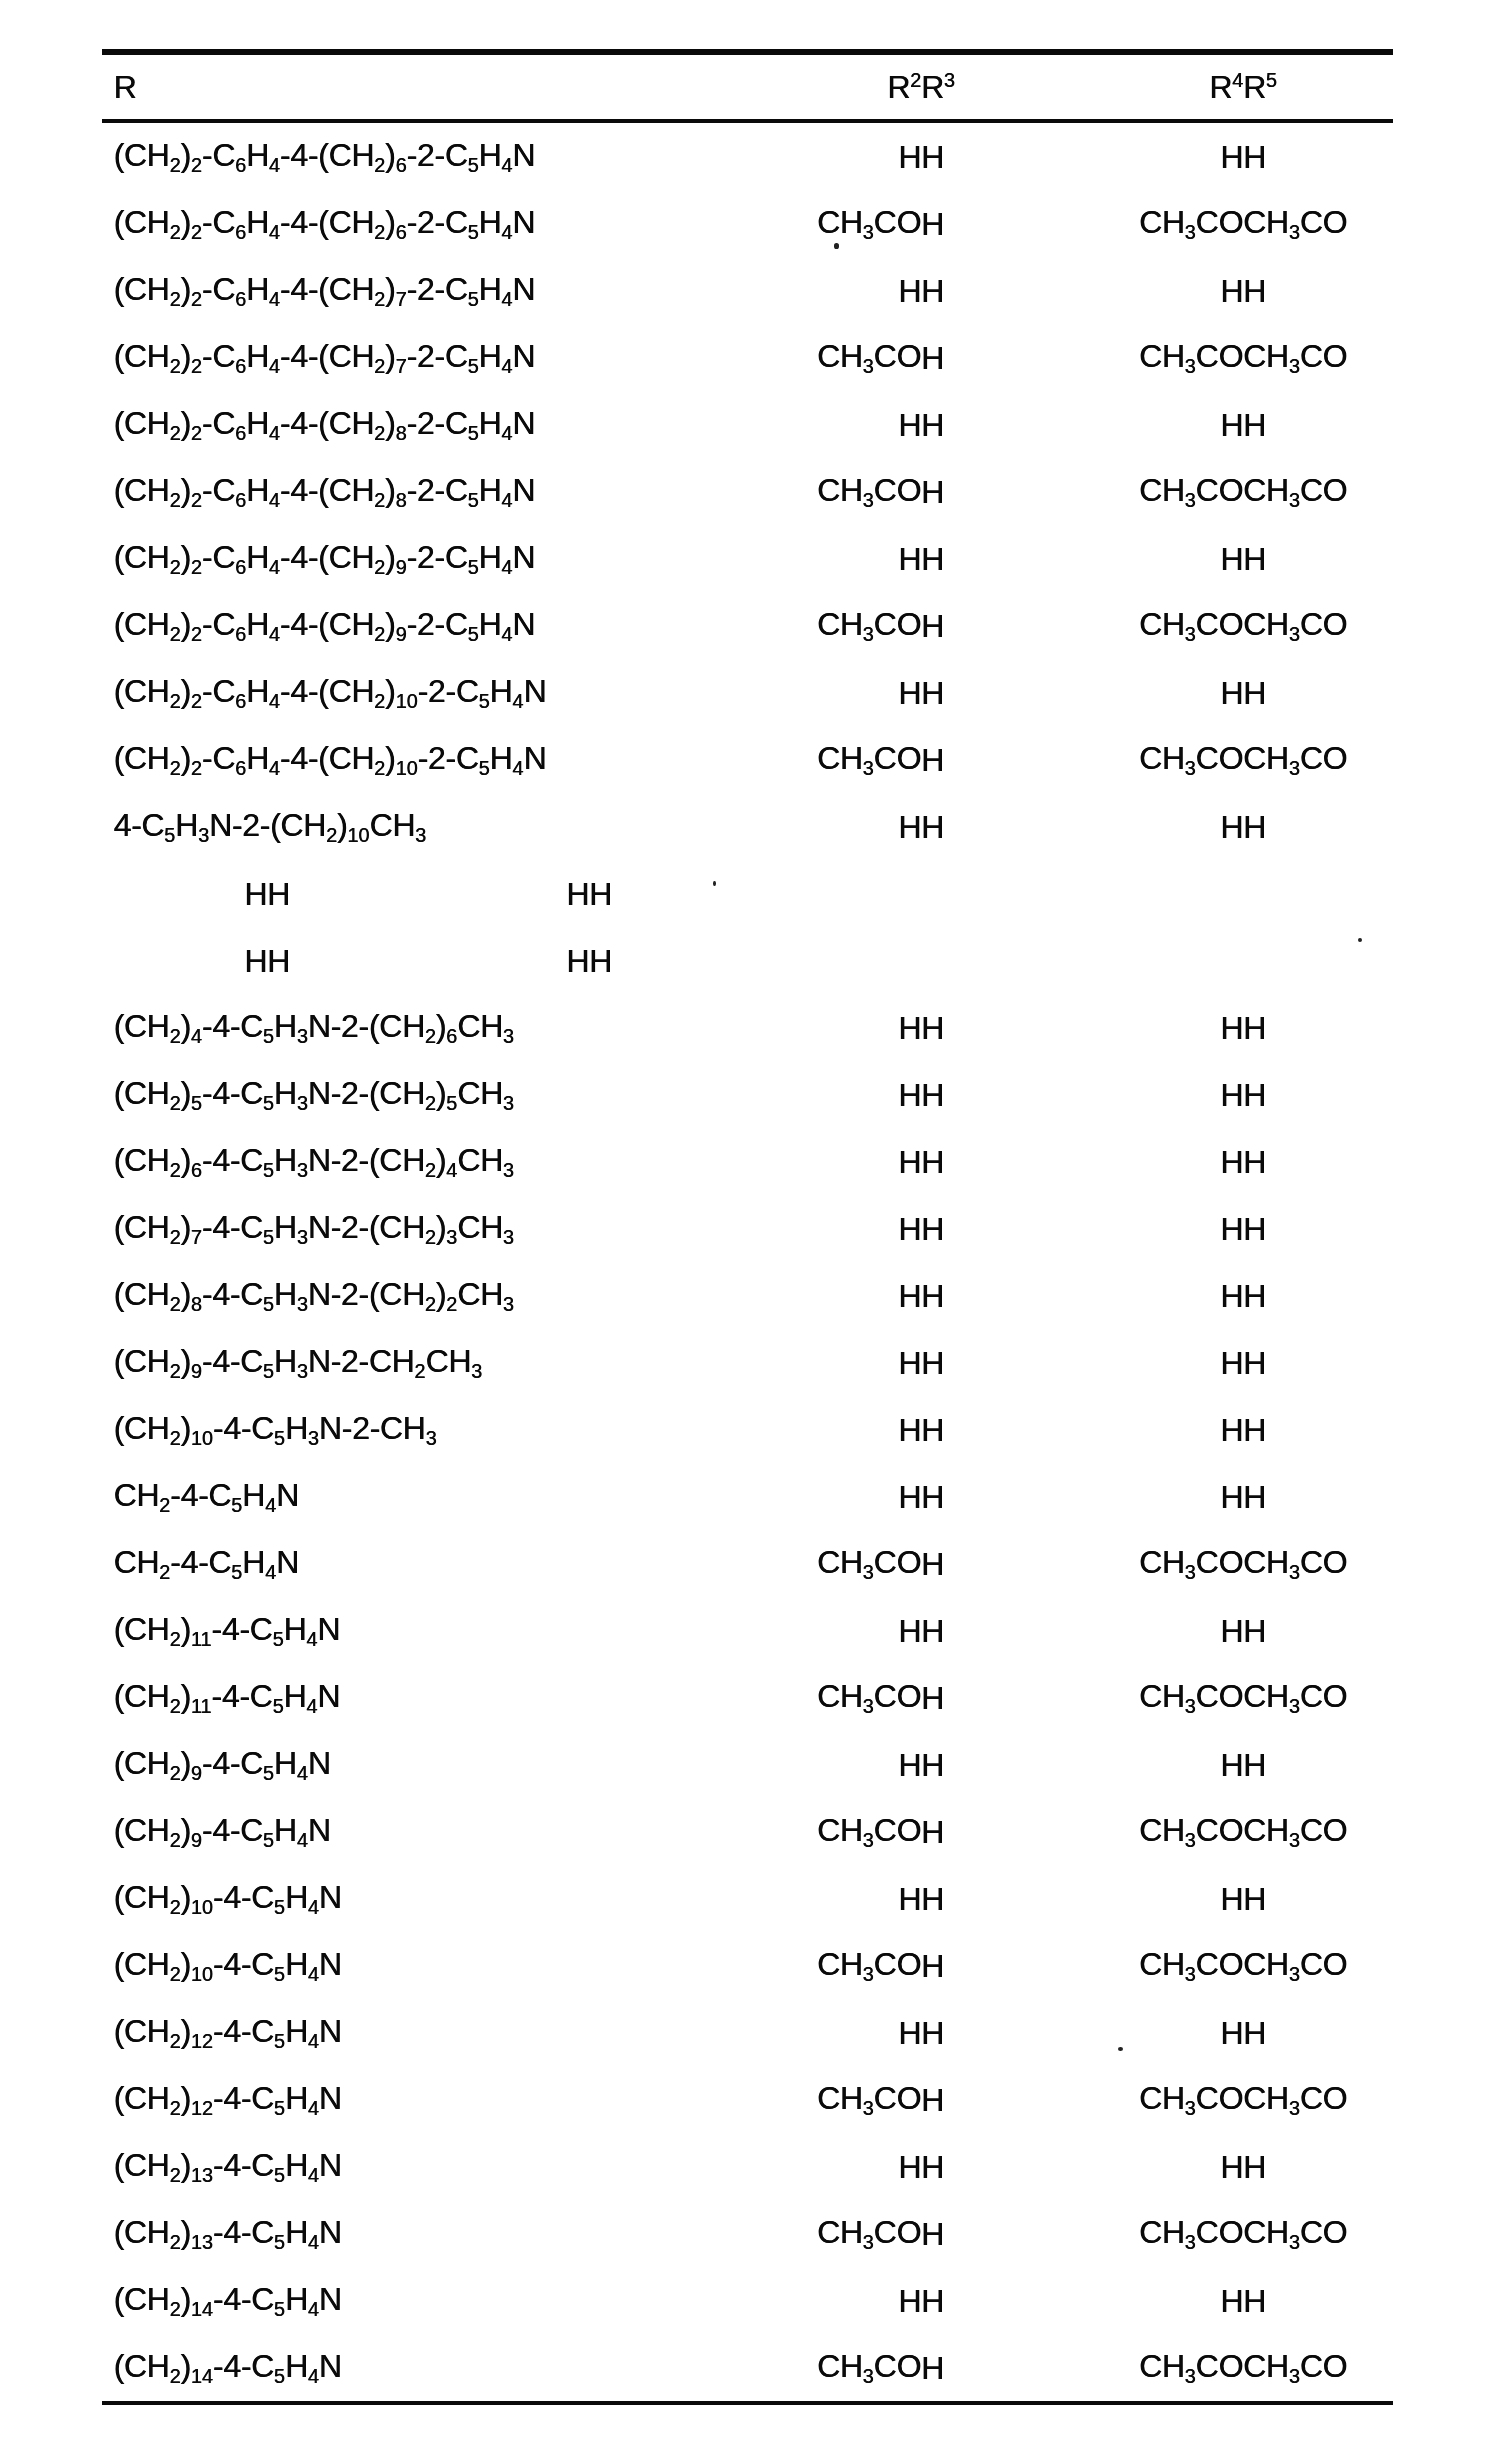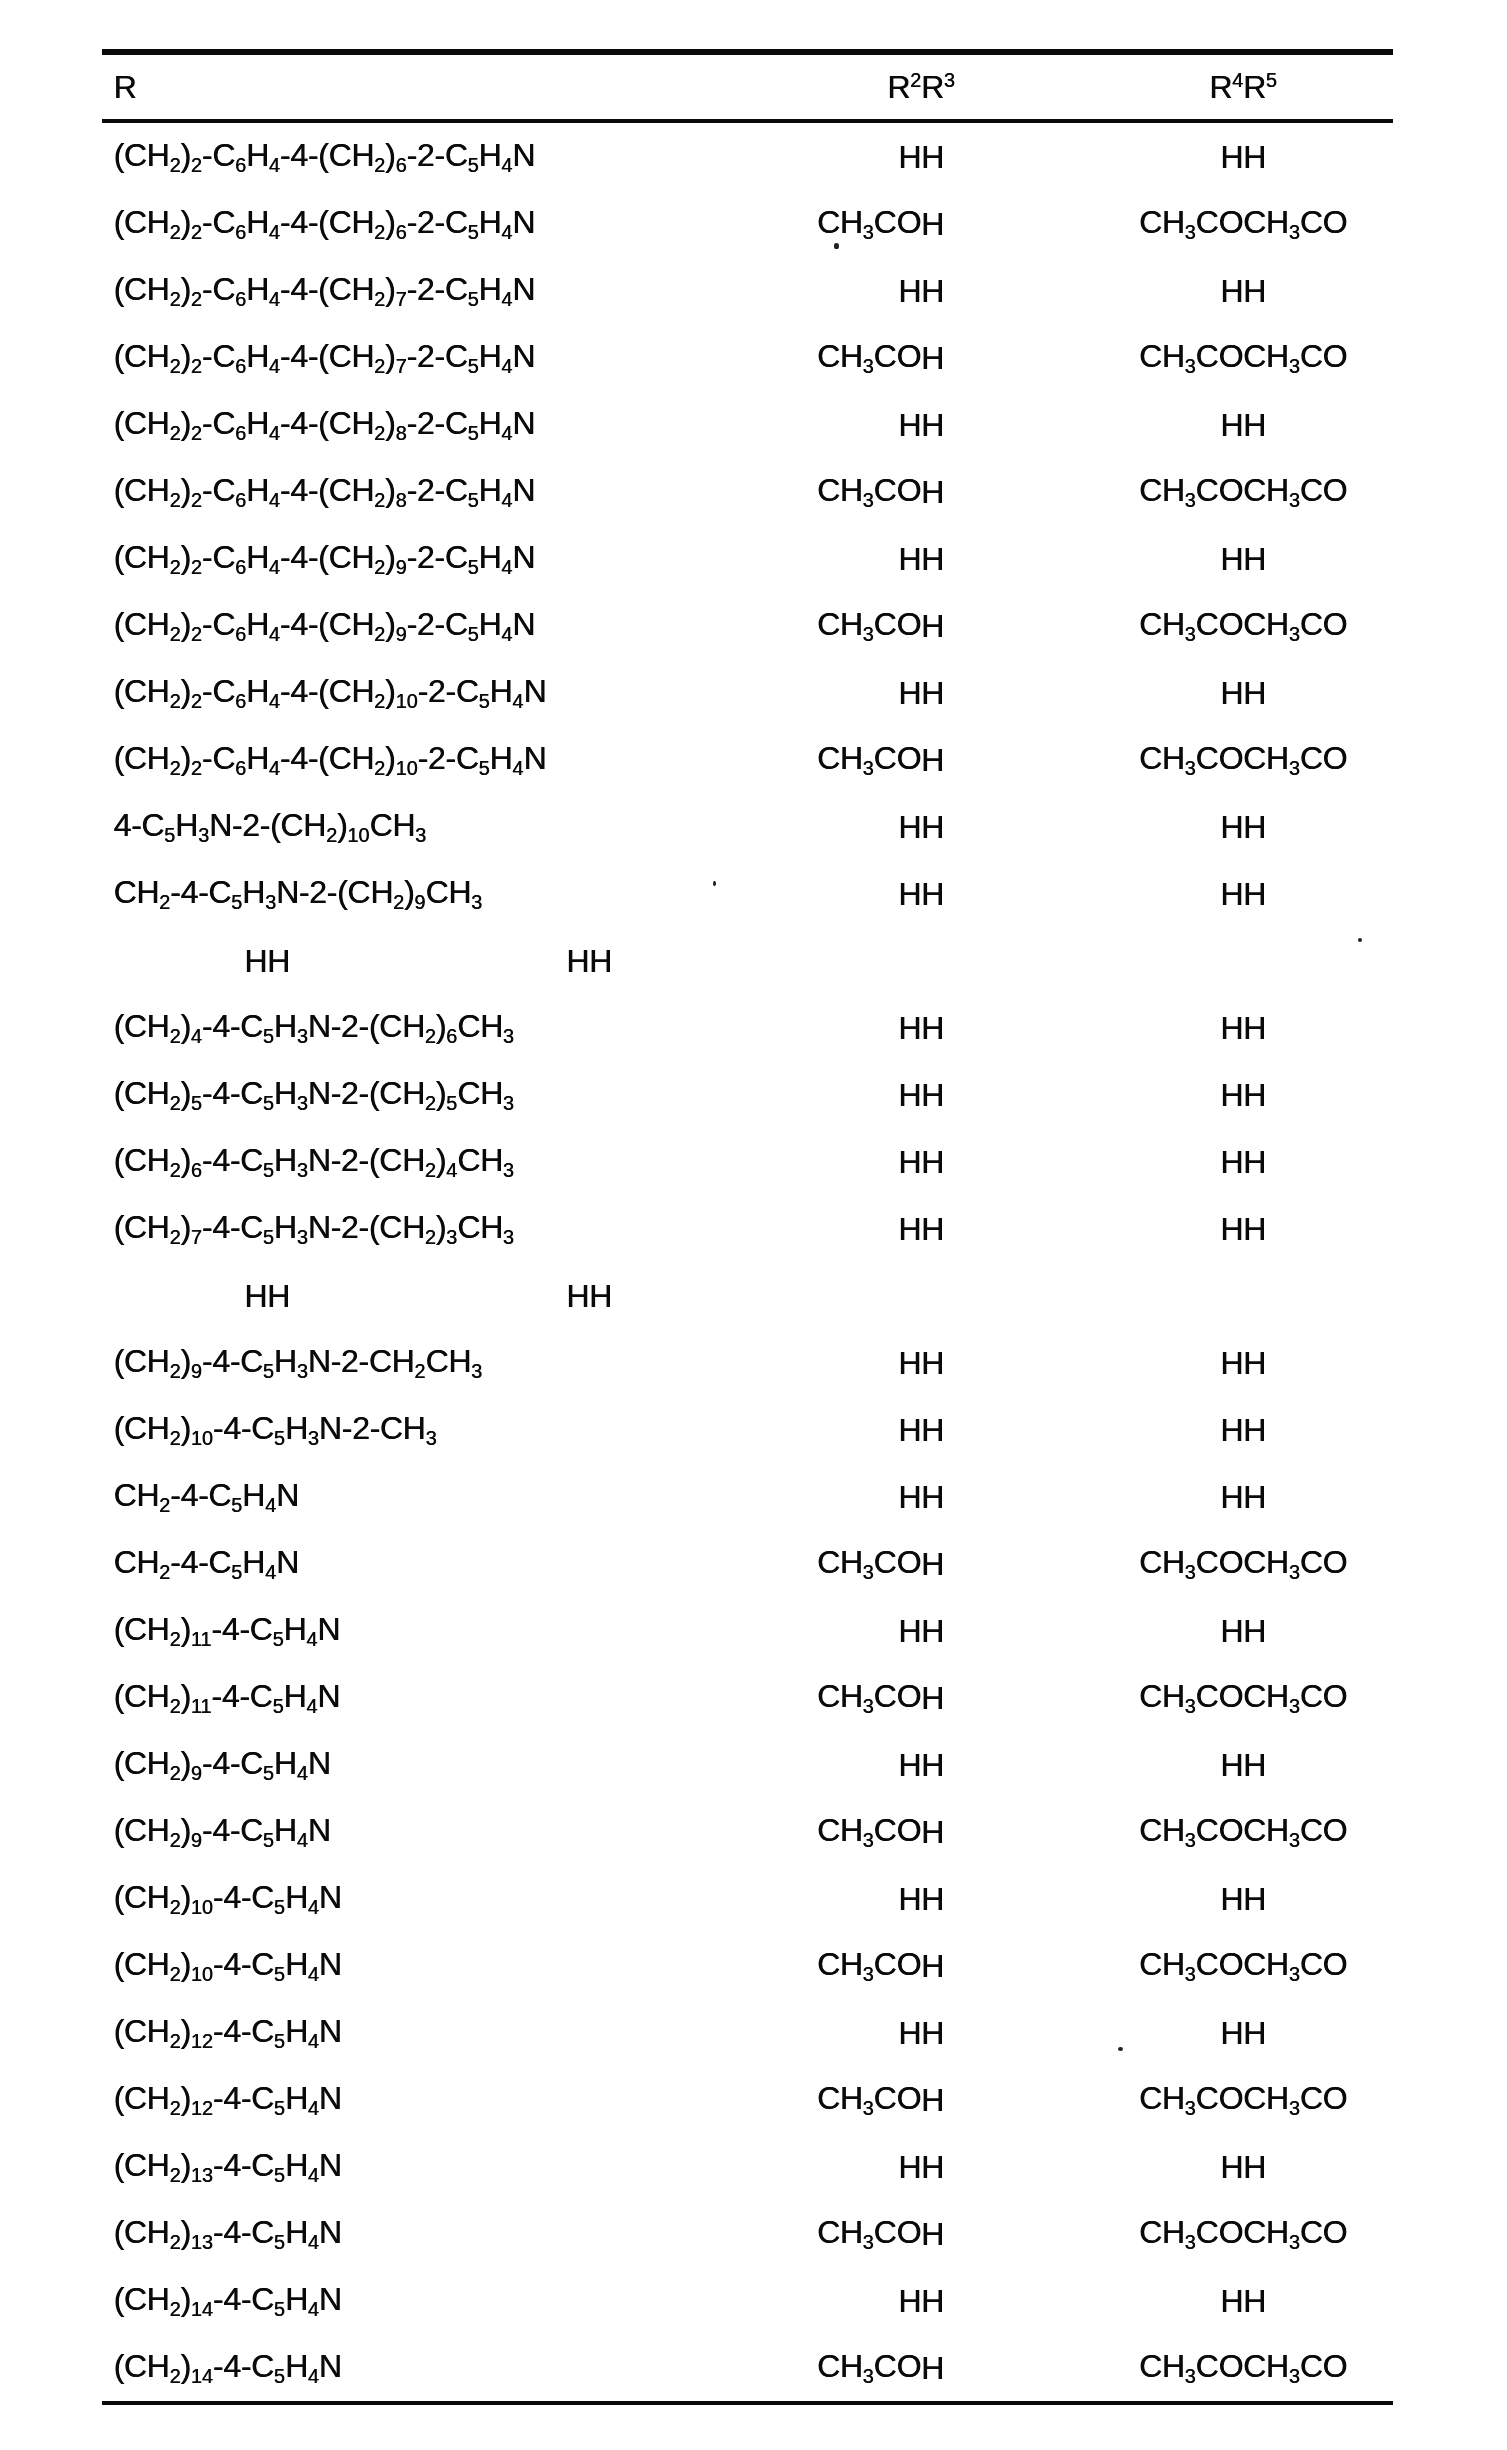--- a/index.html
+++ b/index.html
@@ -137,7 +137,6 @@
   </div>
 
   <div class="row">
-    <div class="cell r">CH<sub>2</sub>-4-C<sub>5</sub>H<sub>3</sub>N-2-(CH<sub>2</sub>)<sub>9</sub>CH<sub>3</sub></div>
     <div class="cell c2">H</div>
     <div class="cell c3">H</div>
     <div class="cell c4">H</div>

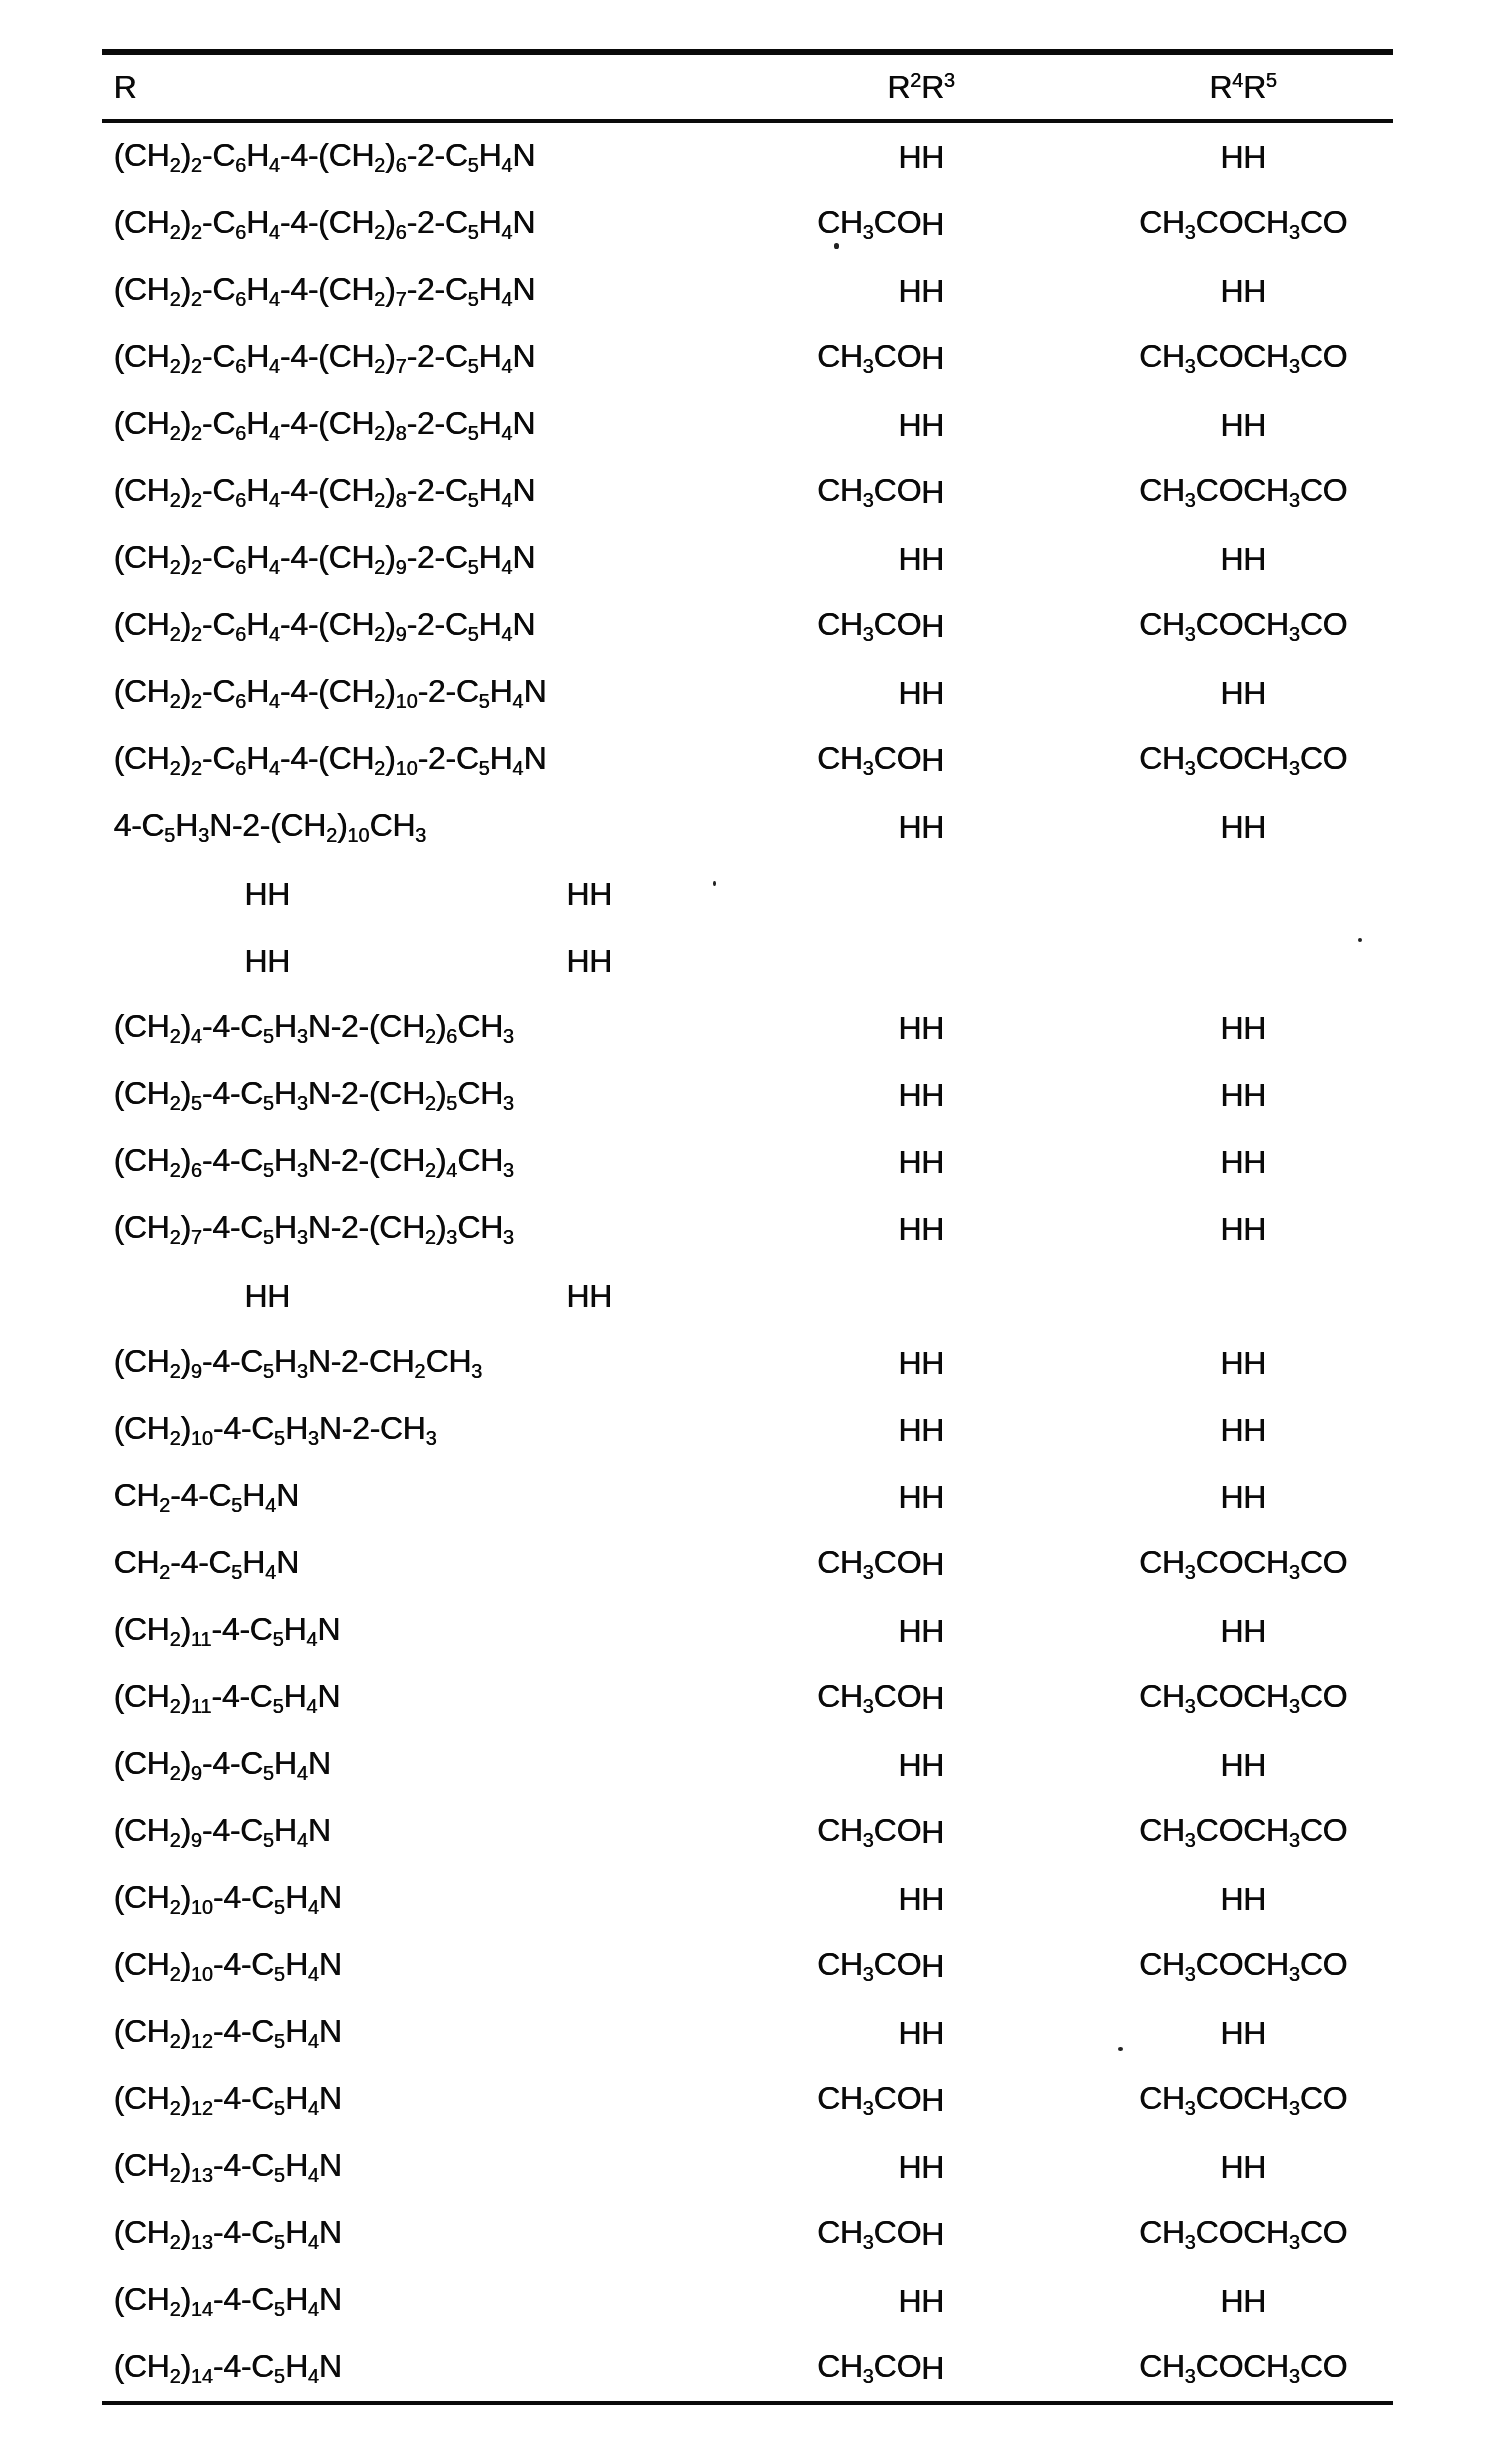--- a/index.html
+++ b/index.html
@@ -183,6 +183,7 @@
   </div>
 
   <div class="row">
+    <div class="cell r">(CH<sub>2</sub>)<sub>8</sub>-4-C<sub>5</sub>H<sub>3</sub>N-2-(CH<sub>2</sub>)<sub>2</sub>CH<sub>3</sub></div>
     <div class="cell c2">H</div>
     <div class="cell c3">H</div>
     <div class="cell c4">H</div>

